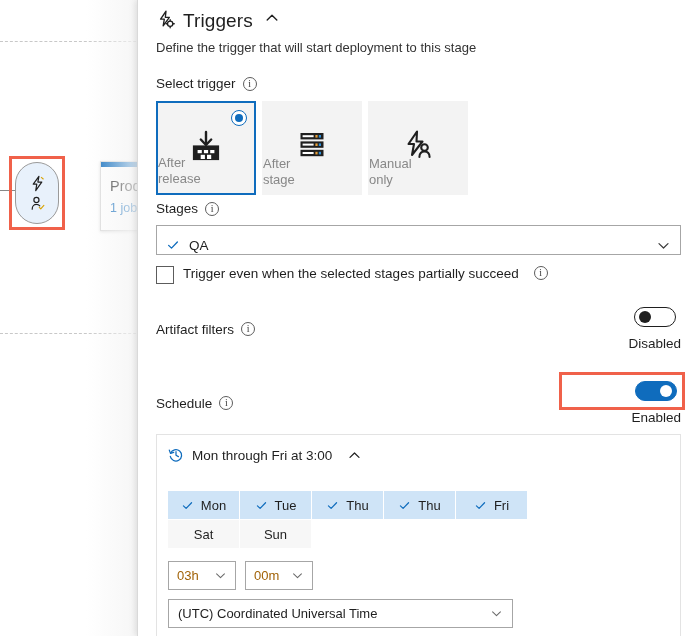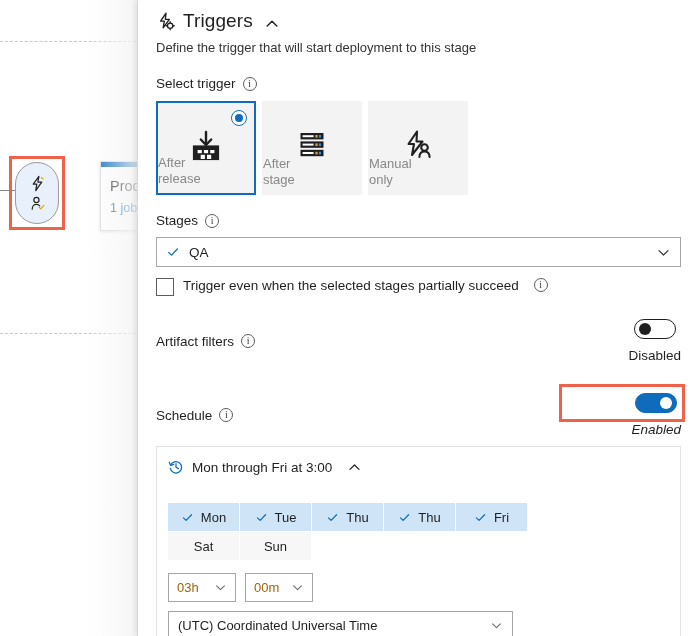--- a/index.html
+++ b/index.html
@@ -83,7 +83,7 @@
   }
 
   .panel-head {
-    display: flex; align-items: flex-end; gap: 7px;
+    display: flex; align-items: flex-start; gap: 7px;
     padding-top: 10px;
   }
   .panel-title { font-size: 19px; color: #1f1f1f; font-weight: 400; letter-spacing: .1px; }

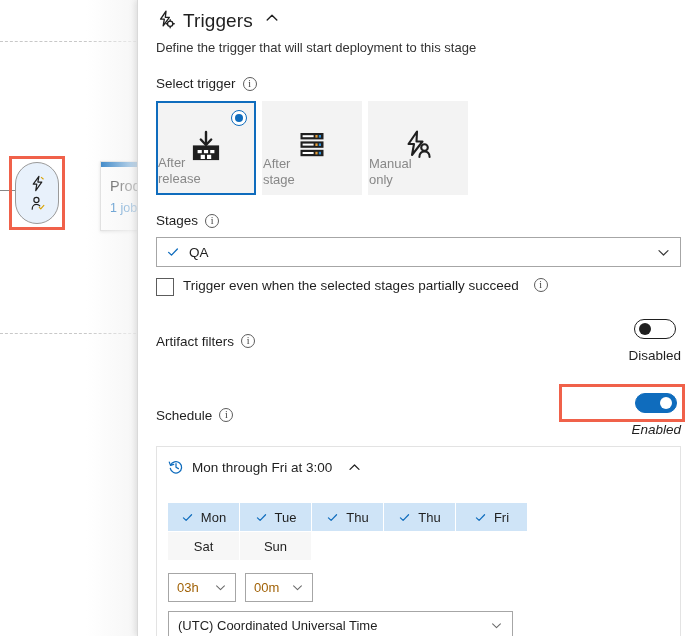--- a/index.html
+++ b/index.html
@@ -325,7 +325,7 @@
       </div>
     </div>
 
-    <div style="margin-top:18px;">
+    <div style="margin-top:6px;">
       <div class="field-label">
         <span>Stages</span>
         <span class="info-i">i</span>

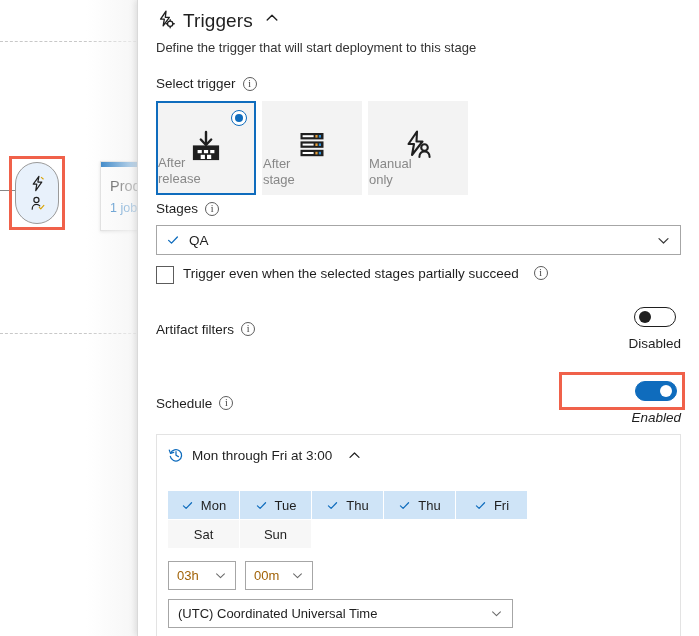--- a/index.html
+++ b/index.html
@@ -132,7 +132,7 @@
   
   .combo {
     height: 30px; border: 1px solid #a6a6a6; background: #fff;
-    display: flex; align-items: center; padding: 12px 9px;
+    display: flex; align-items: flex-start; padding: 12px 9px;
     font-size: 13.5px; color: #1f1f1f; cursor: pointer;
   }
   .combo .chev { margin-left: auto; color: #3a3a3a; }

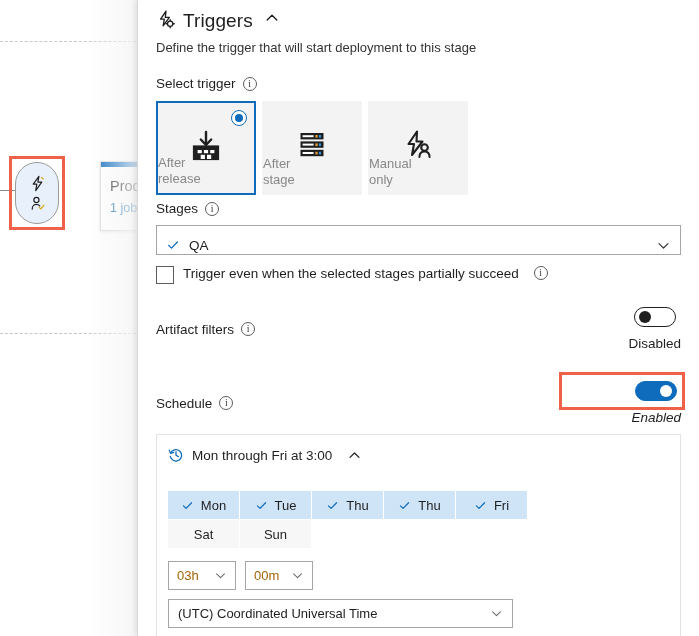--- a/index.html
+++ b/index.html
@@ -370,7 +370,7 @@
         <span>Schedule</span>
         <span class="info-i">i</span>
       </div>
-      <div class="toggle-row" style="margin-left:auto;font-style:italic;">
+      <div class="toggle-row" style="margin-left:auto;">
         <div class="switch on">
           <div class="knob"></div>
         </div>

